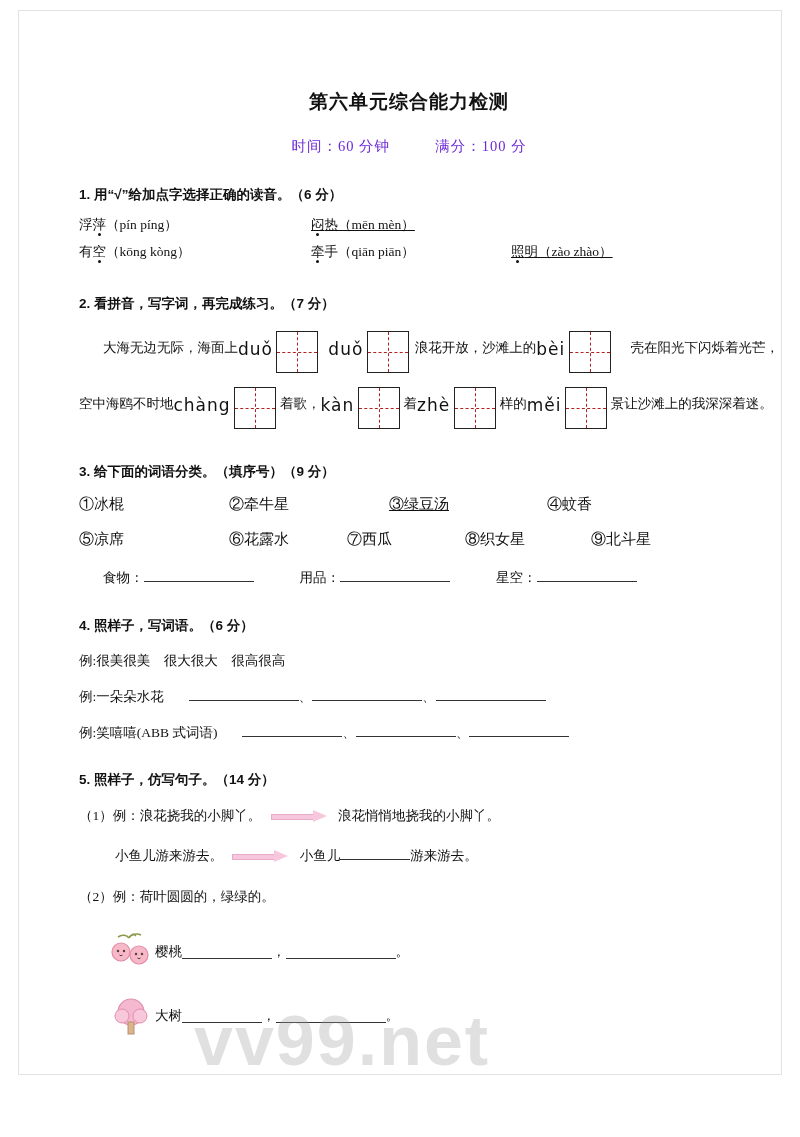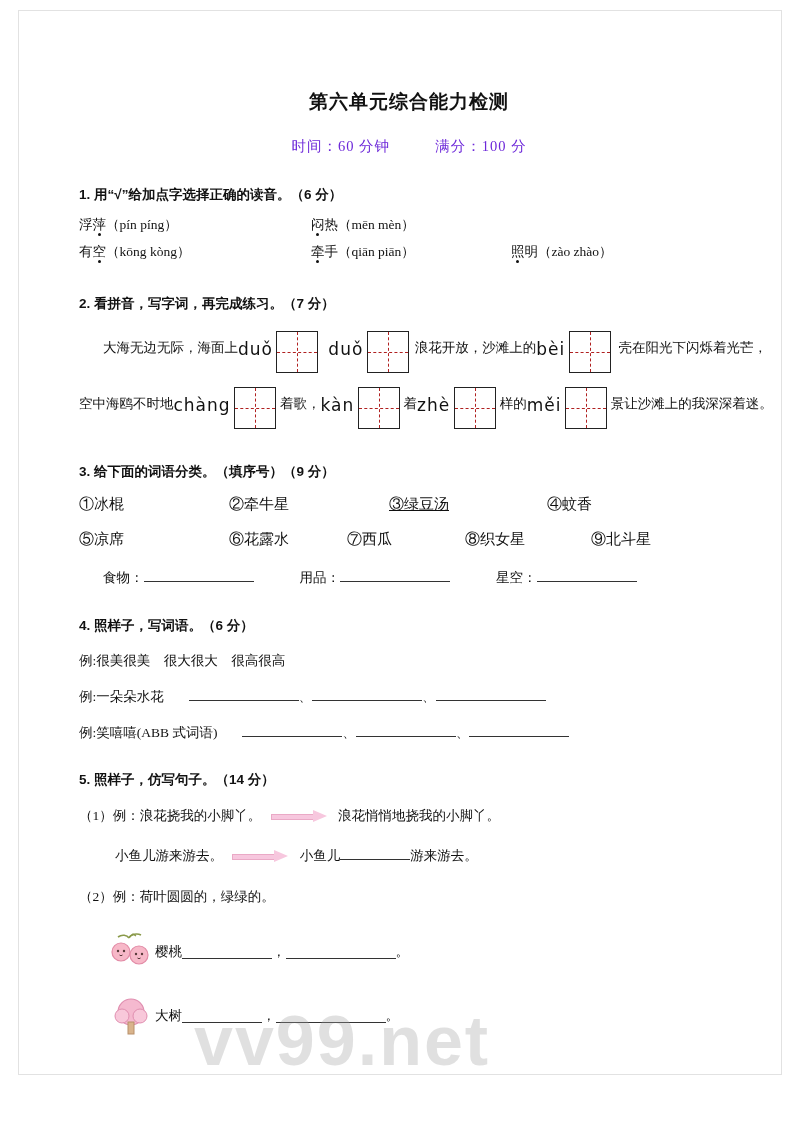--- a/index.html
+++ b/index.html
@@ -62,7 +62,7 @@
   .pinyin-item { font-size: 13.5px; }
   .pi-1 { width: 232px; }
   .pi-2 { width: 200px; }
-  .pi-3 { width: 190px; }
+  .pi-3 { width: 190px; text-decoration: underline; }
   .dot-char { position: relative; }
   .dot-char::after {
     content: "";

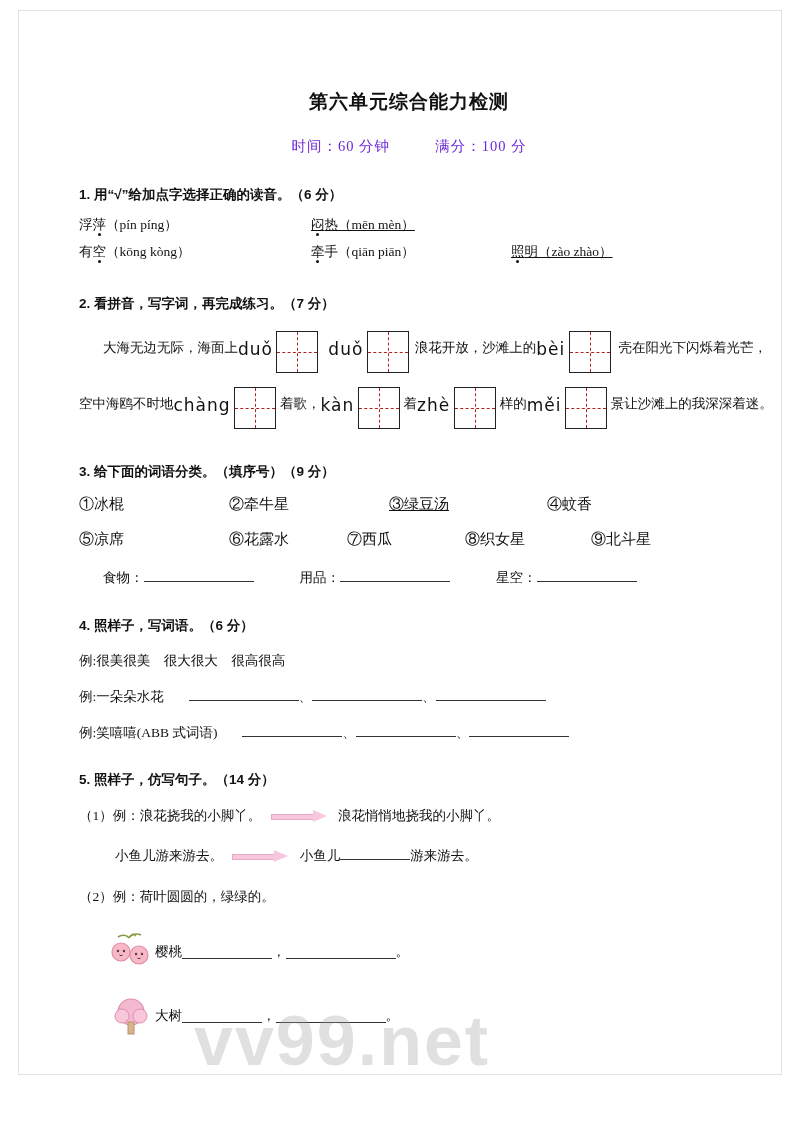--- a/index.html
+++ b/index.html
@@ -226,7 +226,7 @@
             <span class="tz-label">bèi</span>
             <span class="tz-group"><span class="tz"></span></span>
           </span>
-          <span class="txt" style="margin-left:8px;">壳在阳光下闪烁着光芒，</span>
+          <span class="txt" style="margin-left:20px;">壳在阳光下闪烁着光芒，</span>
         </div>
 
         <div class="sent-line" style="margin-top:14px;">

